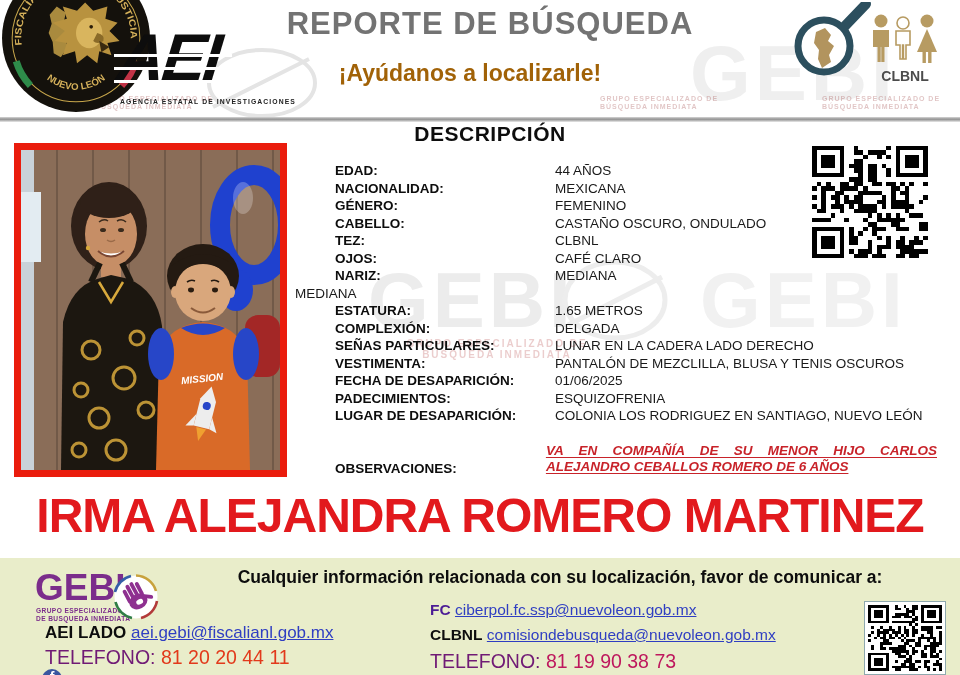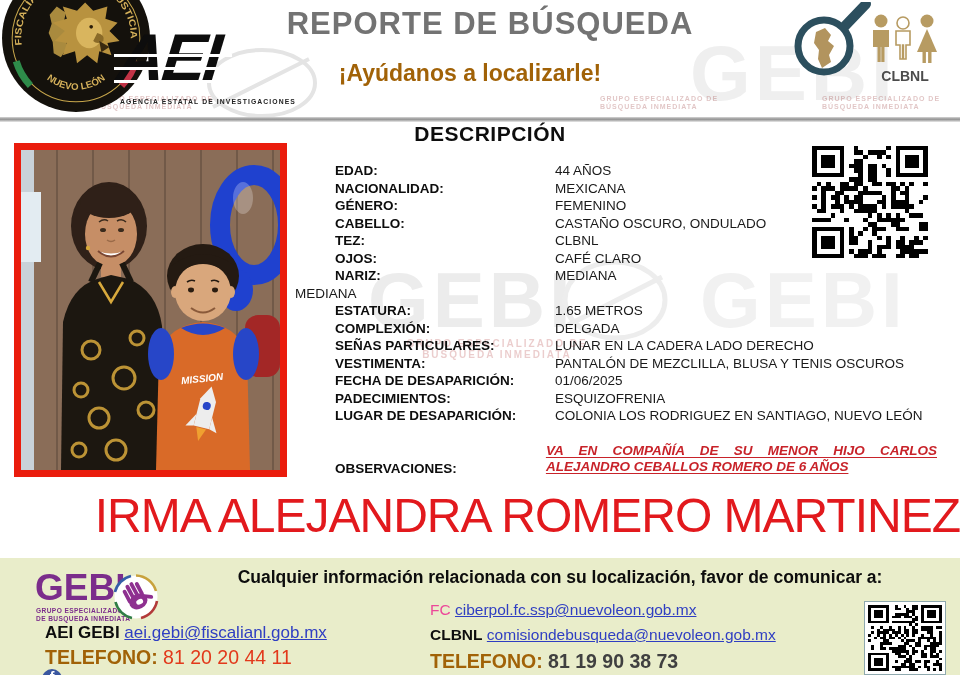--- a/index.html
+++ b/index.html
@@ -46,8 +46,8 @@
   #qr-top{left:812px;top:146px;width:116px;height:112px;}
   #qr-bottom{left:864px;top:601px;width:82px;height:74px;border:1px solid #8fa9ae;padding:3px;box-sizing:border-box;}
   
-  .person-name{position:absolute;left:0;top:490px;width:960px;text-align:right;z-index:2;
-               font-size:48px;font-weight:normal;letter-spacing:-1px;color:#e2191d;line-height:52px;}
+  .person-name{position:absolute;left:0;top:490px;width:960px;text-align:center;z-index:2;
+               font-size:48px;font-weight:bold;letter-spacing:-1px;color:#e2191d;line-height:52px;}
   
   .footer{position:absolute;left:0;top:558px;width:960px;height:117px;background:#e9edca;z-index:1;}
   .gebi-acronym{position:absolute;left:35px;top:569px;z-index:2;font-size:37px;font-weight:bold;

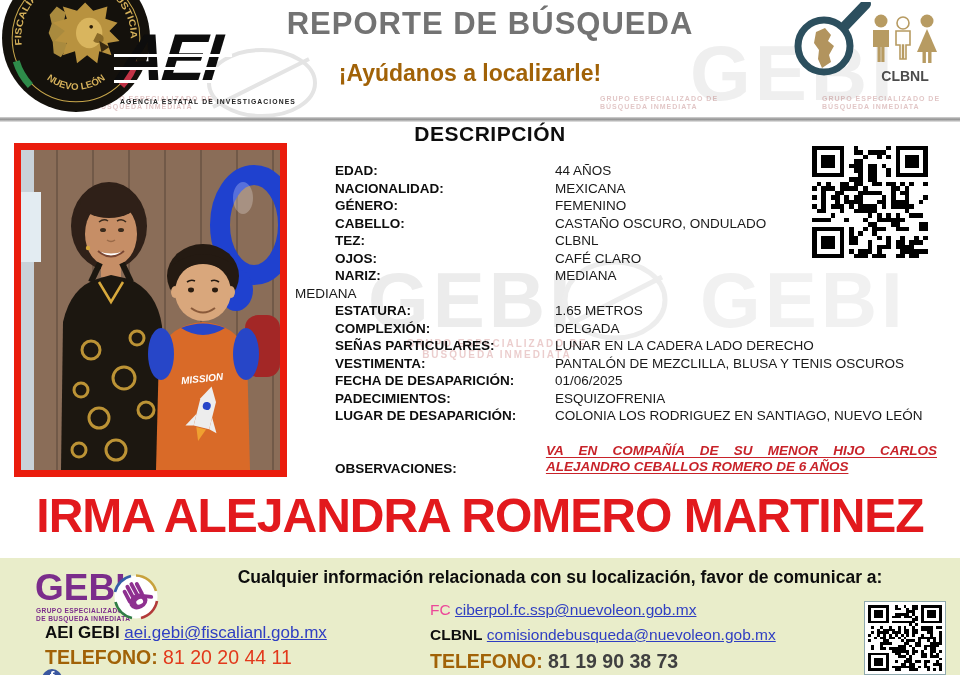--- a/index.html
+++ b/index.html
@@ -59,7 +59,7 @@
              font-size:17.5px;font-weight:bold;color:#0d0d0d;}
   .contact-line{position:absolute;z-index:2;white-space:nowrap;}
   .lbl-bold{font-weight:bold;color:#0d0d0d;}
-  .lbl-gray{color:#ec4899;}
+  .lbl-gray{color:#4c1d95;font-weight:bold;}
   a.email{color:#2f3ec2;text-decoration:underline;cursor:pointer;}
   .phone-label{font-weight:bold;color:#a16207;}
   .phone-num-left{font-weight:normal;color:#e2391b;}

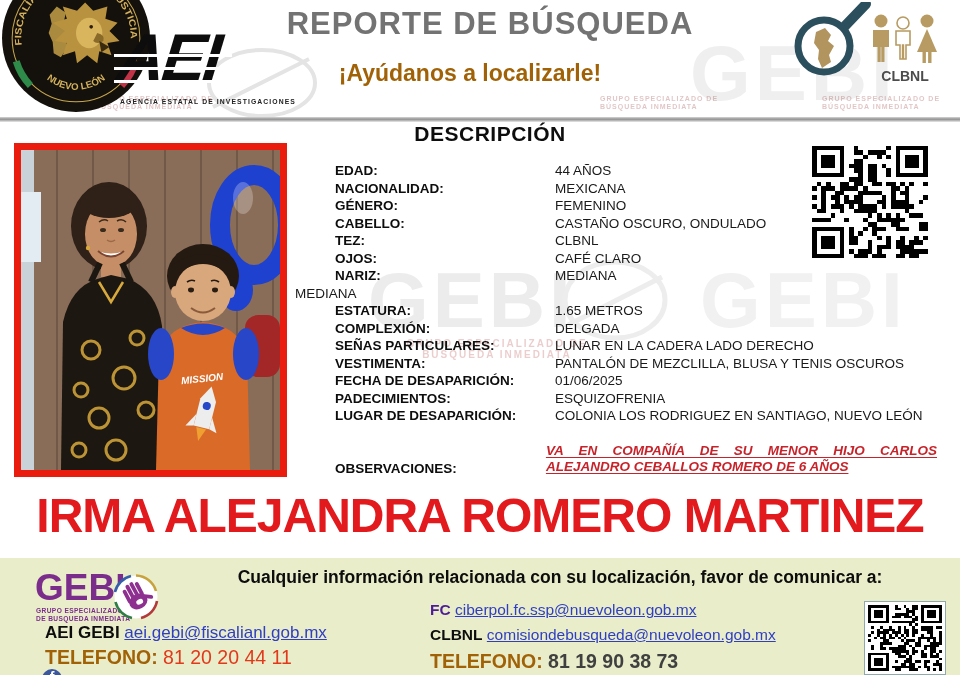--- a/index.html
+++ b/index.html
@@ -529,7 +529,7 @@
   <div class="f-heading">Cualquier información relacionada con su localización, favor de comunicar a:</div>
 
   <div class="contact-line" style="left:45px;top:623px;font-size:17px;">
-    <span class="lbl-bold">AEI GEBI</span>
+    <span class="lbl-bold">AEI LADO</span>
     <a class="email" style="font-size:17px;">aei.gebi@fiscalianl.gob.mx</a>
   </div>
   <div class="contact-line" style="left:45px;top:646px;font-size:19.5px;">

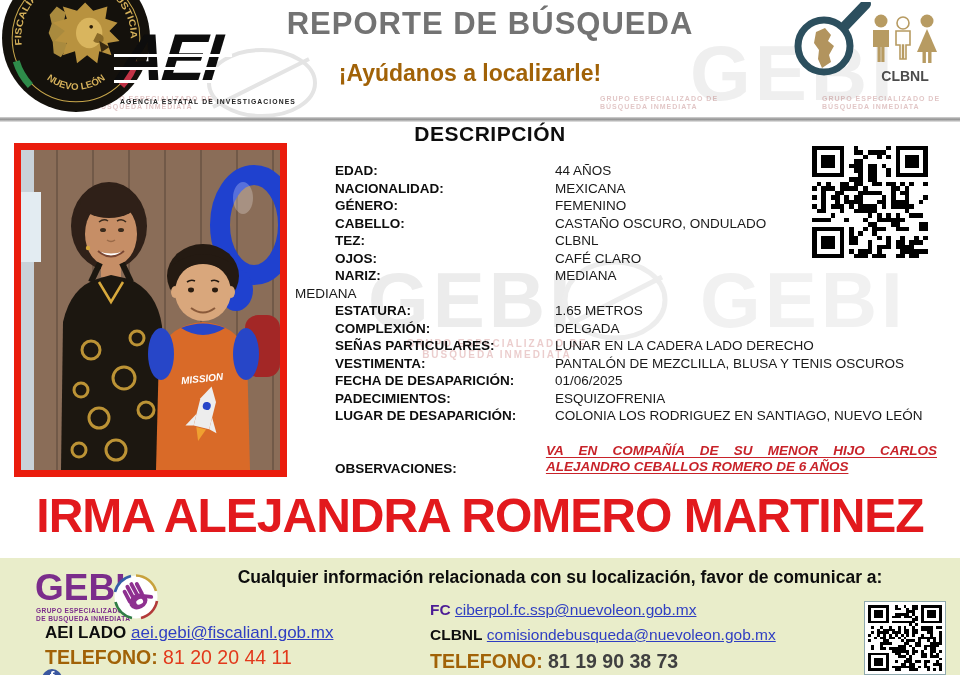--- a/index.html
+++ b/index.html
@@ -61,7 +61,7 @@
   .lbl-bold{font-weight:bold;color:#0d0d0d;}
   .lbl-gray{color:#4c1d95;font-weight:bold;}
   a.email{color:#2f3ec2;text-decoration:underline;cursor:pointer;}
-  .phone-label{font-weight:bold;color:#a16207;}
+  .phone-label{font-weight:normal;color:#701a75;}
   .phone-num-left{font-weight:normal;color:#e2391b;}
   .phone-num-right{font-weight:bold;color:#404040;}
   .fb{position:absolute;left:42px;top:669px;width:20px;height:20px;border-radius:50%;

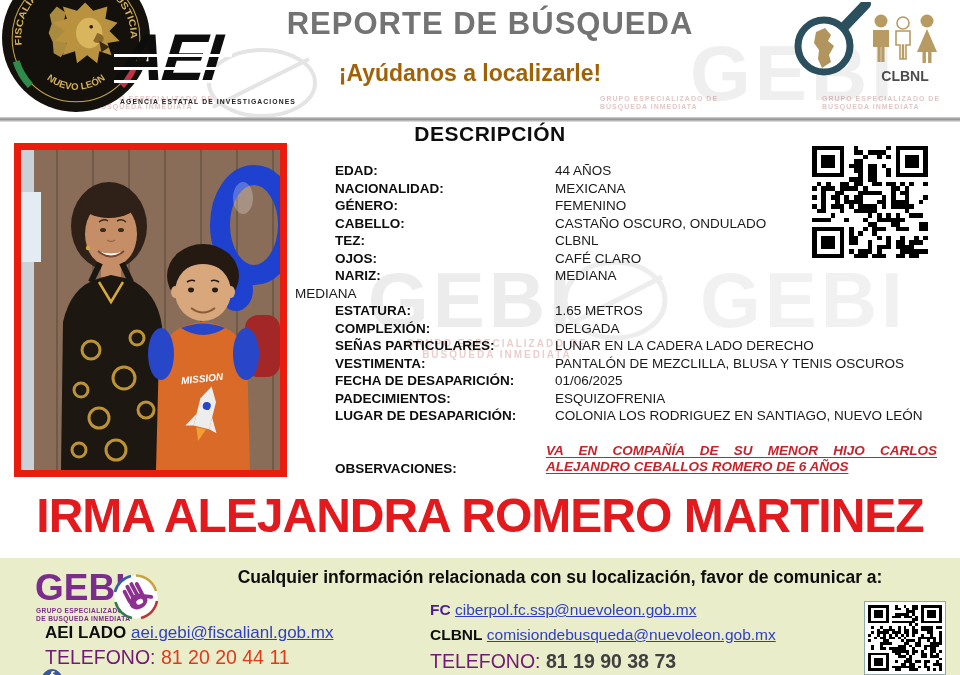--- a/index.html
+++ b/index.html
@@ -63,7 +63,7 @@
   a.email{color:#2f3ec2;text-decoration:underline;cursor:pointer;}
   .phone-label{font-weight:normal;color:#701a75;}
   .phone-num-left{font-weight:normal;color:#e2391b;}
-  .phone-num-right{font-weight:bold;color:#404040;}
+  .phone-num-right{font-weight:normal;color:#be185d;}
   .fb{position:absolute;left:42px;top:669px;width:20px;height:20px;border-radius:50%;
       background:#3a57a0;z-index:2;color:#fff;font-weight:bold;font-size:14px;text-align:center;}
 </style>

